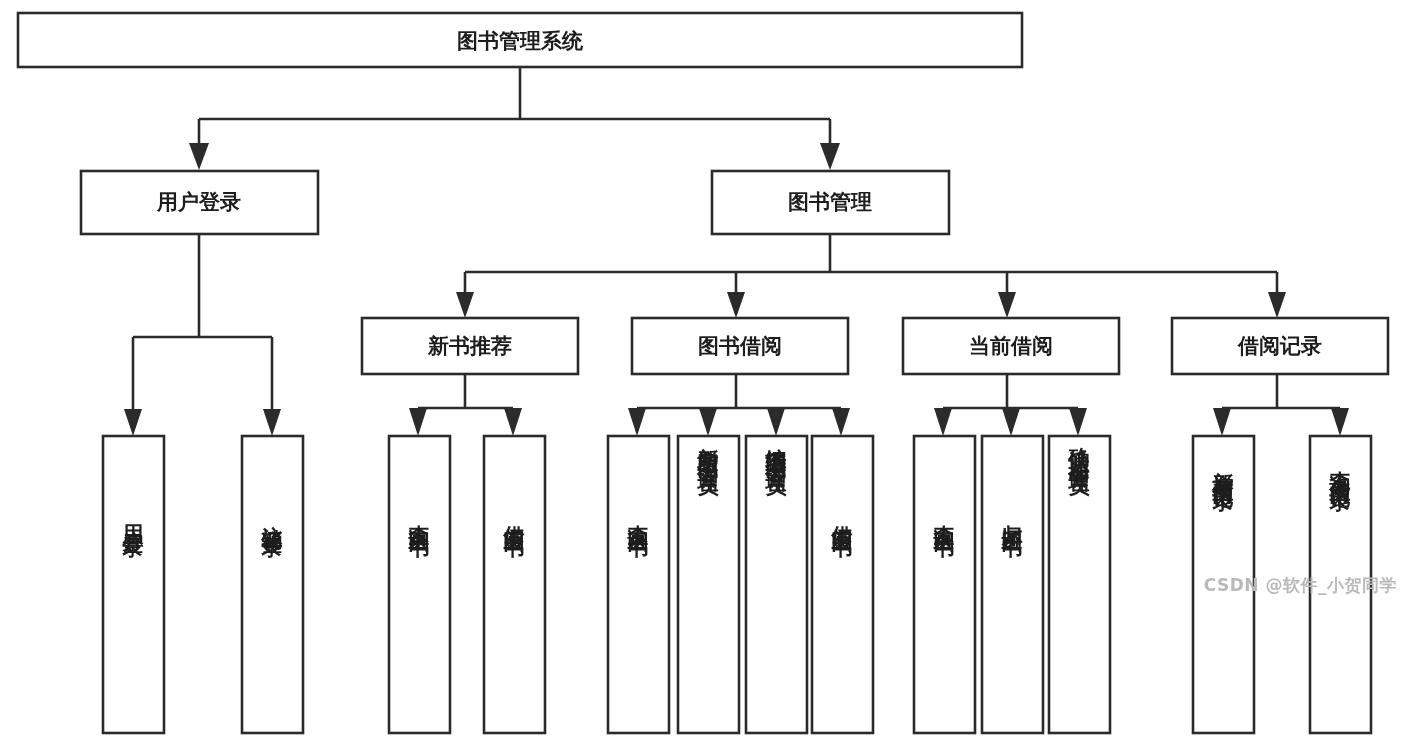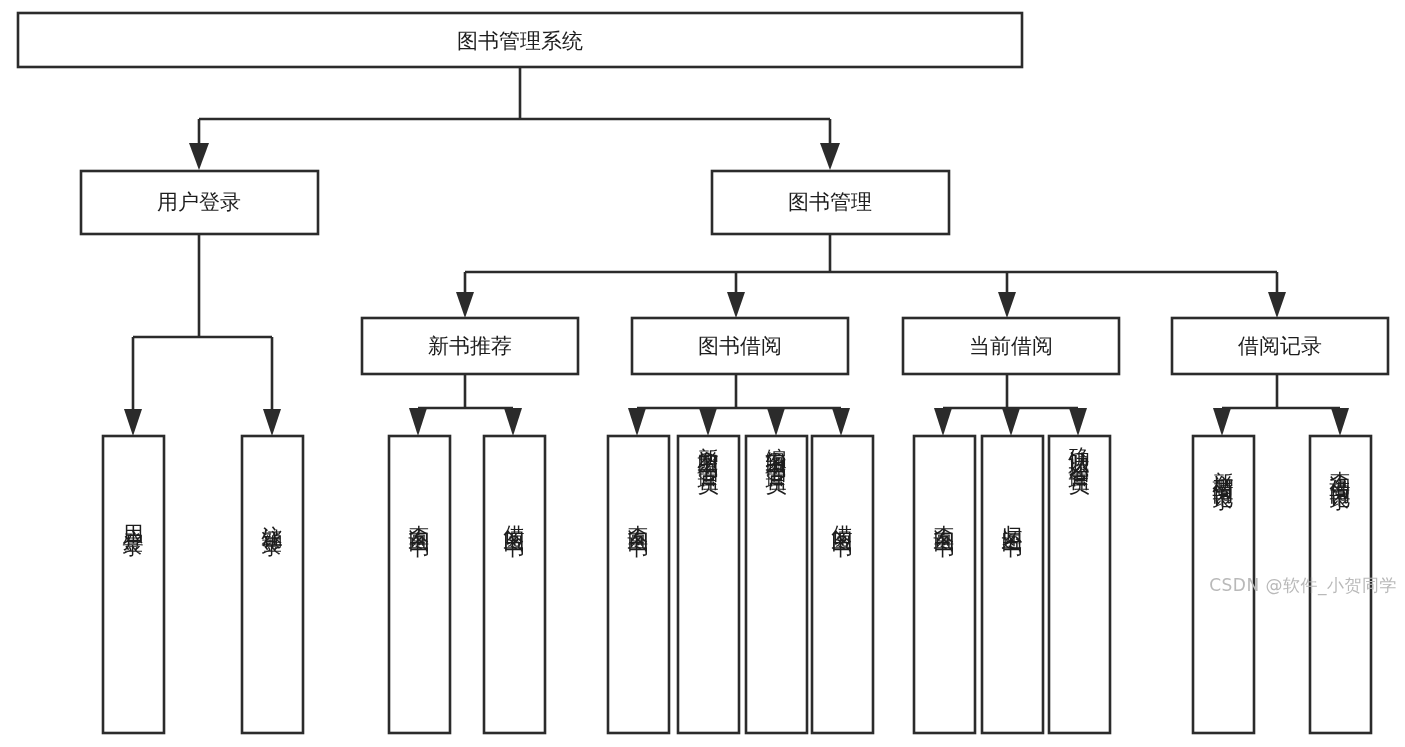--- a/index.html
+++ b/index.html
@@ -18,6 +18,7 @@
     position: relative;
     width: 1405px;
     height: 603px;
+    font-weight: bold;
   }
   svg.diagram-canvas {
     position: absolute;

